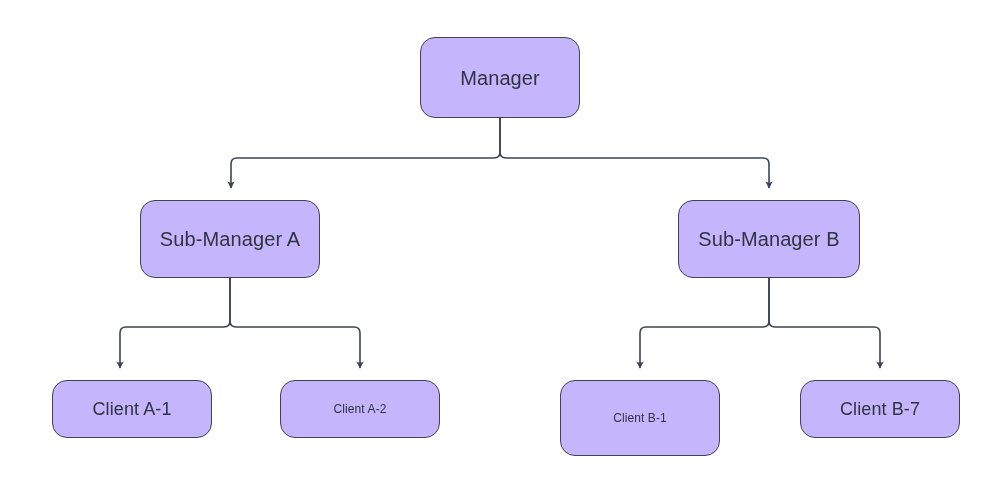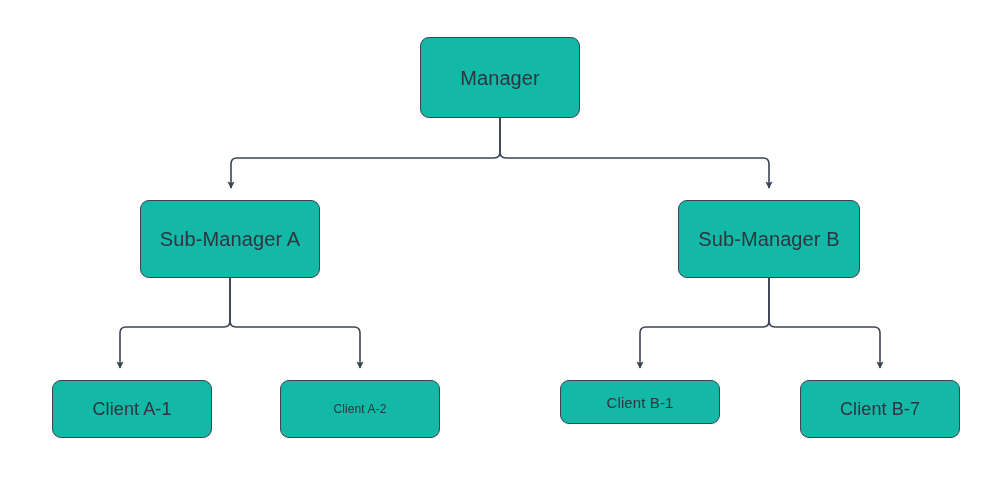--- a/index.html
+++ b/index.html
@@ -25,9 +25,9 @@
   .node {
     position: absolute;
     box-sizing: border-box;
-    background: #14b8a6;
+    background: #c4b5fd;
     border: 1.6px solid #3c4354;
-    border-radius: 9px;
+    border-radius: 15px;
     display: flex;
     align-items: center;
     justify-content: center;

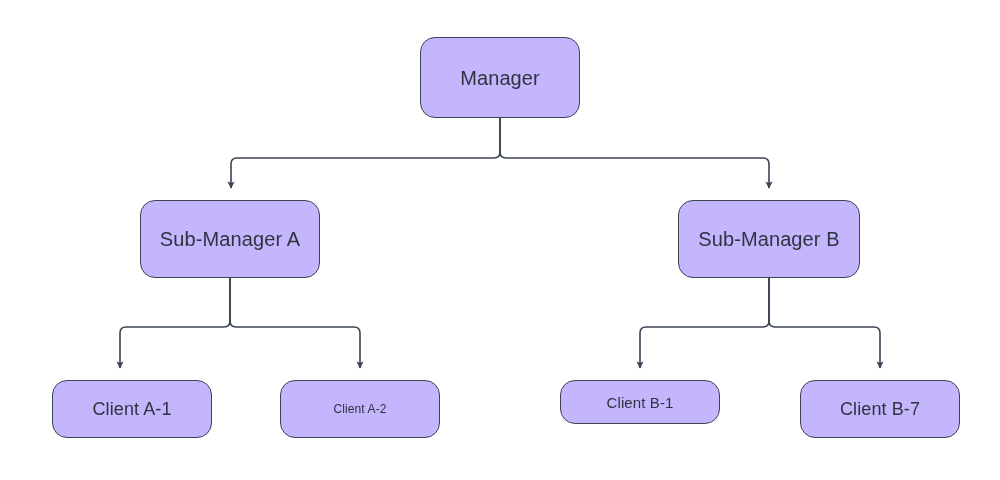--- a/index.html
+++ b/index.html
@@ -44,7 +44,7 @@
   .n-sub-b      { left: 678px; top: 200px; width: 182px; height: 78px; font-size: 20px; }
   .n-client-a1  { left: 52px;  top: 380px; width: 160px; height: 58px; font-size: 18px; }
   .n-client-a2  { left: 280px; top: 380px; width: 160px; height: 58px; font-size: 12px; }
-  .n-client-b1  { left: 560px; top: 380px; width: 160px; height: 44px; font-size: 15px; }
+  .n-client-b1  { left: 560px; top: 380px; width: 160px; height: 76px; font-size: 12px; }
   .n-client-b2  { left: 800px; top: 380px; width: 160px; height: 58px; font-size: 18px; }
 </style>
 </head>

